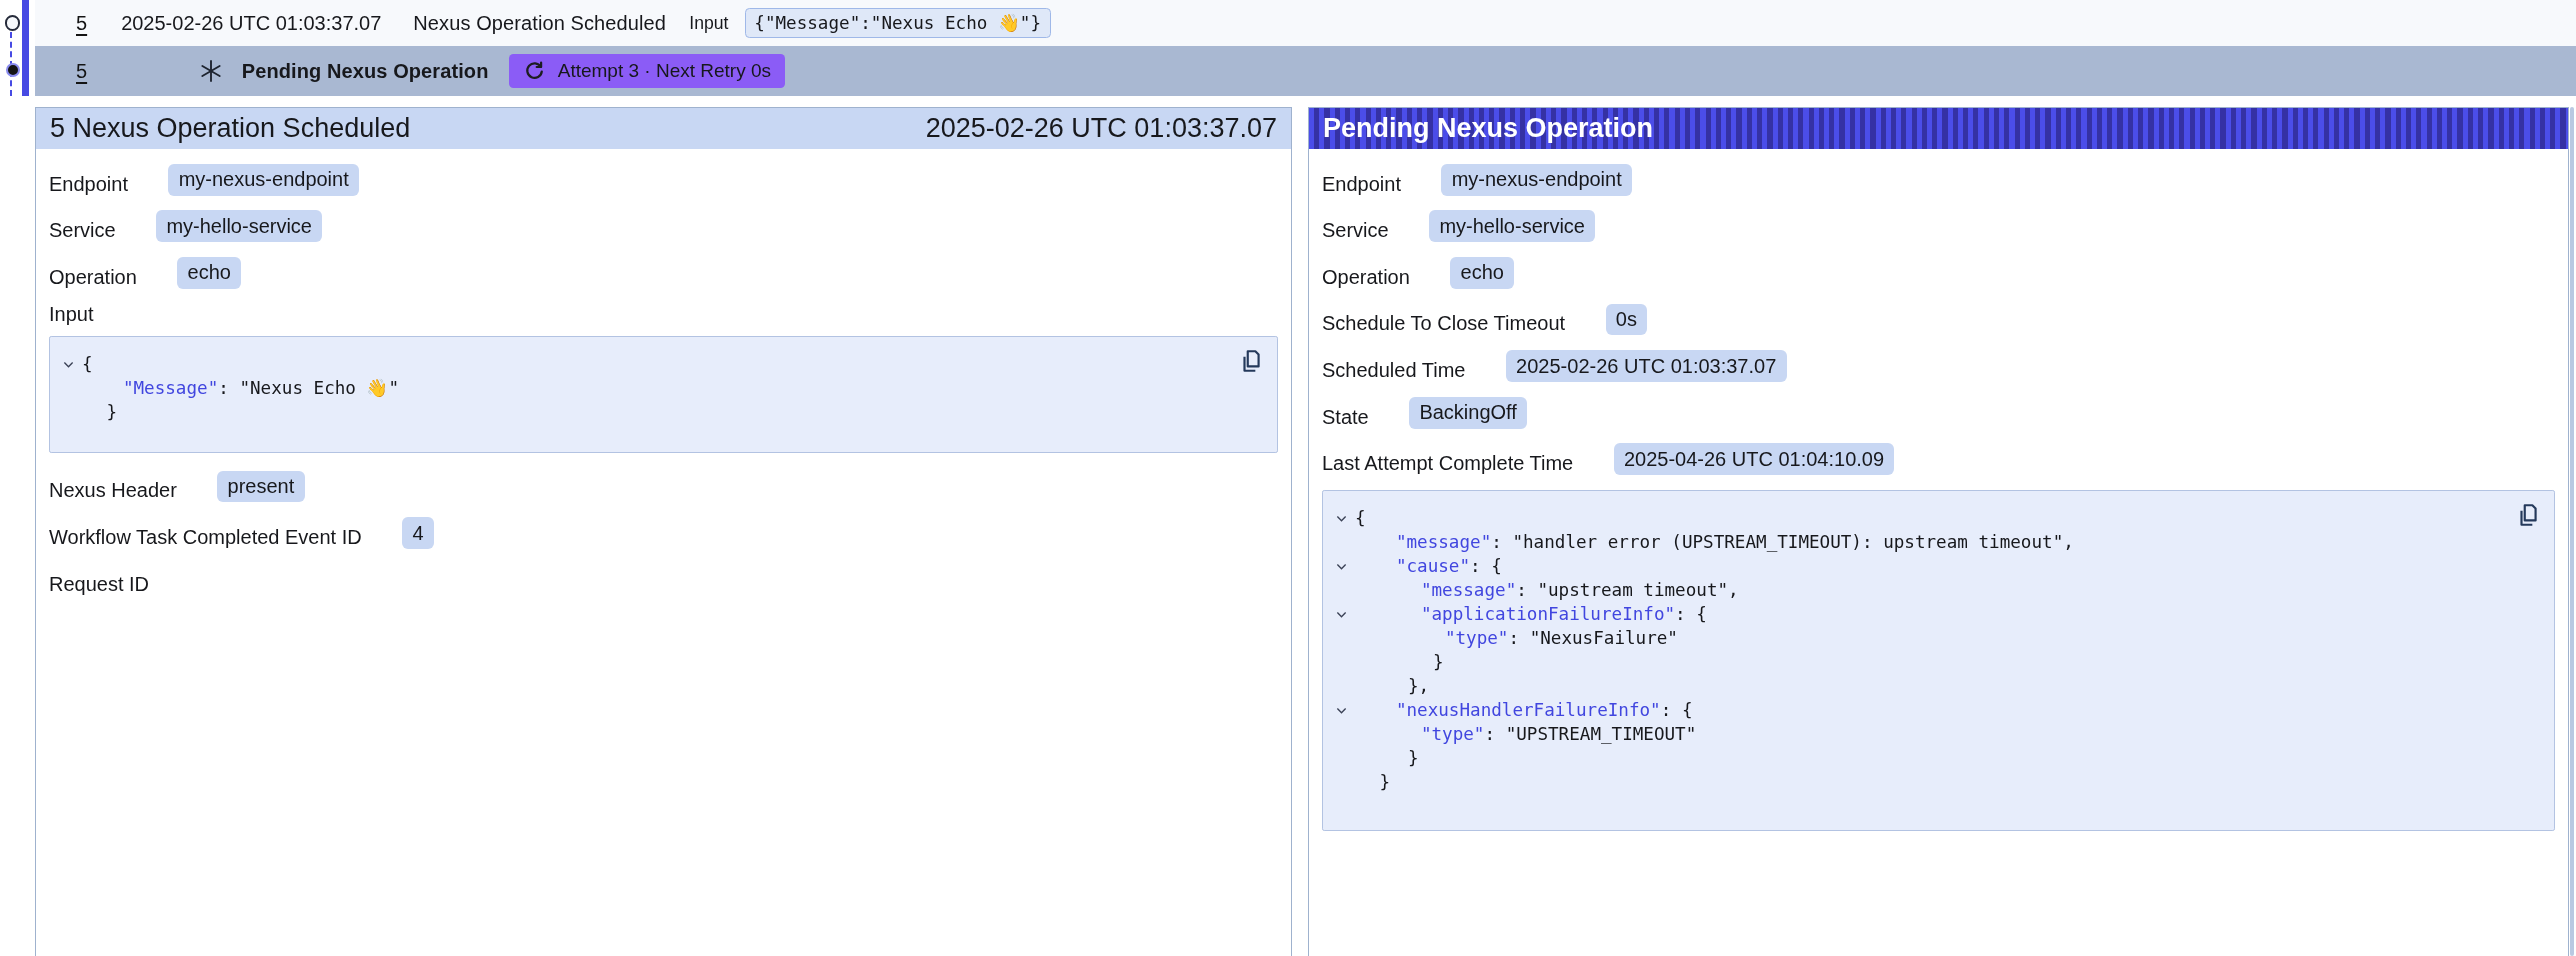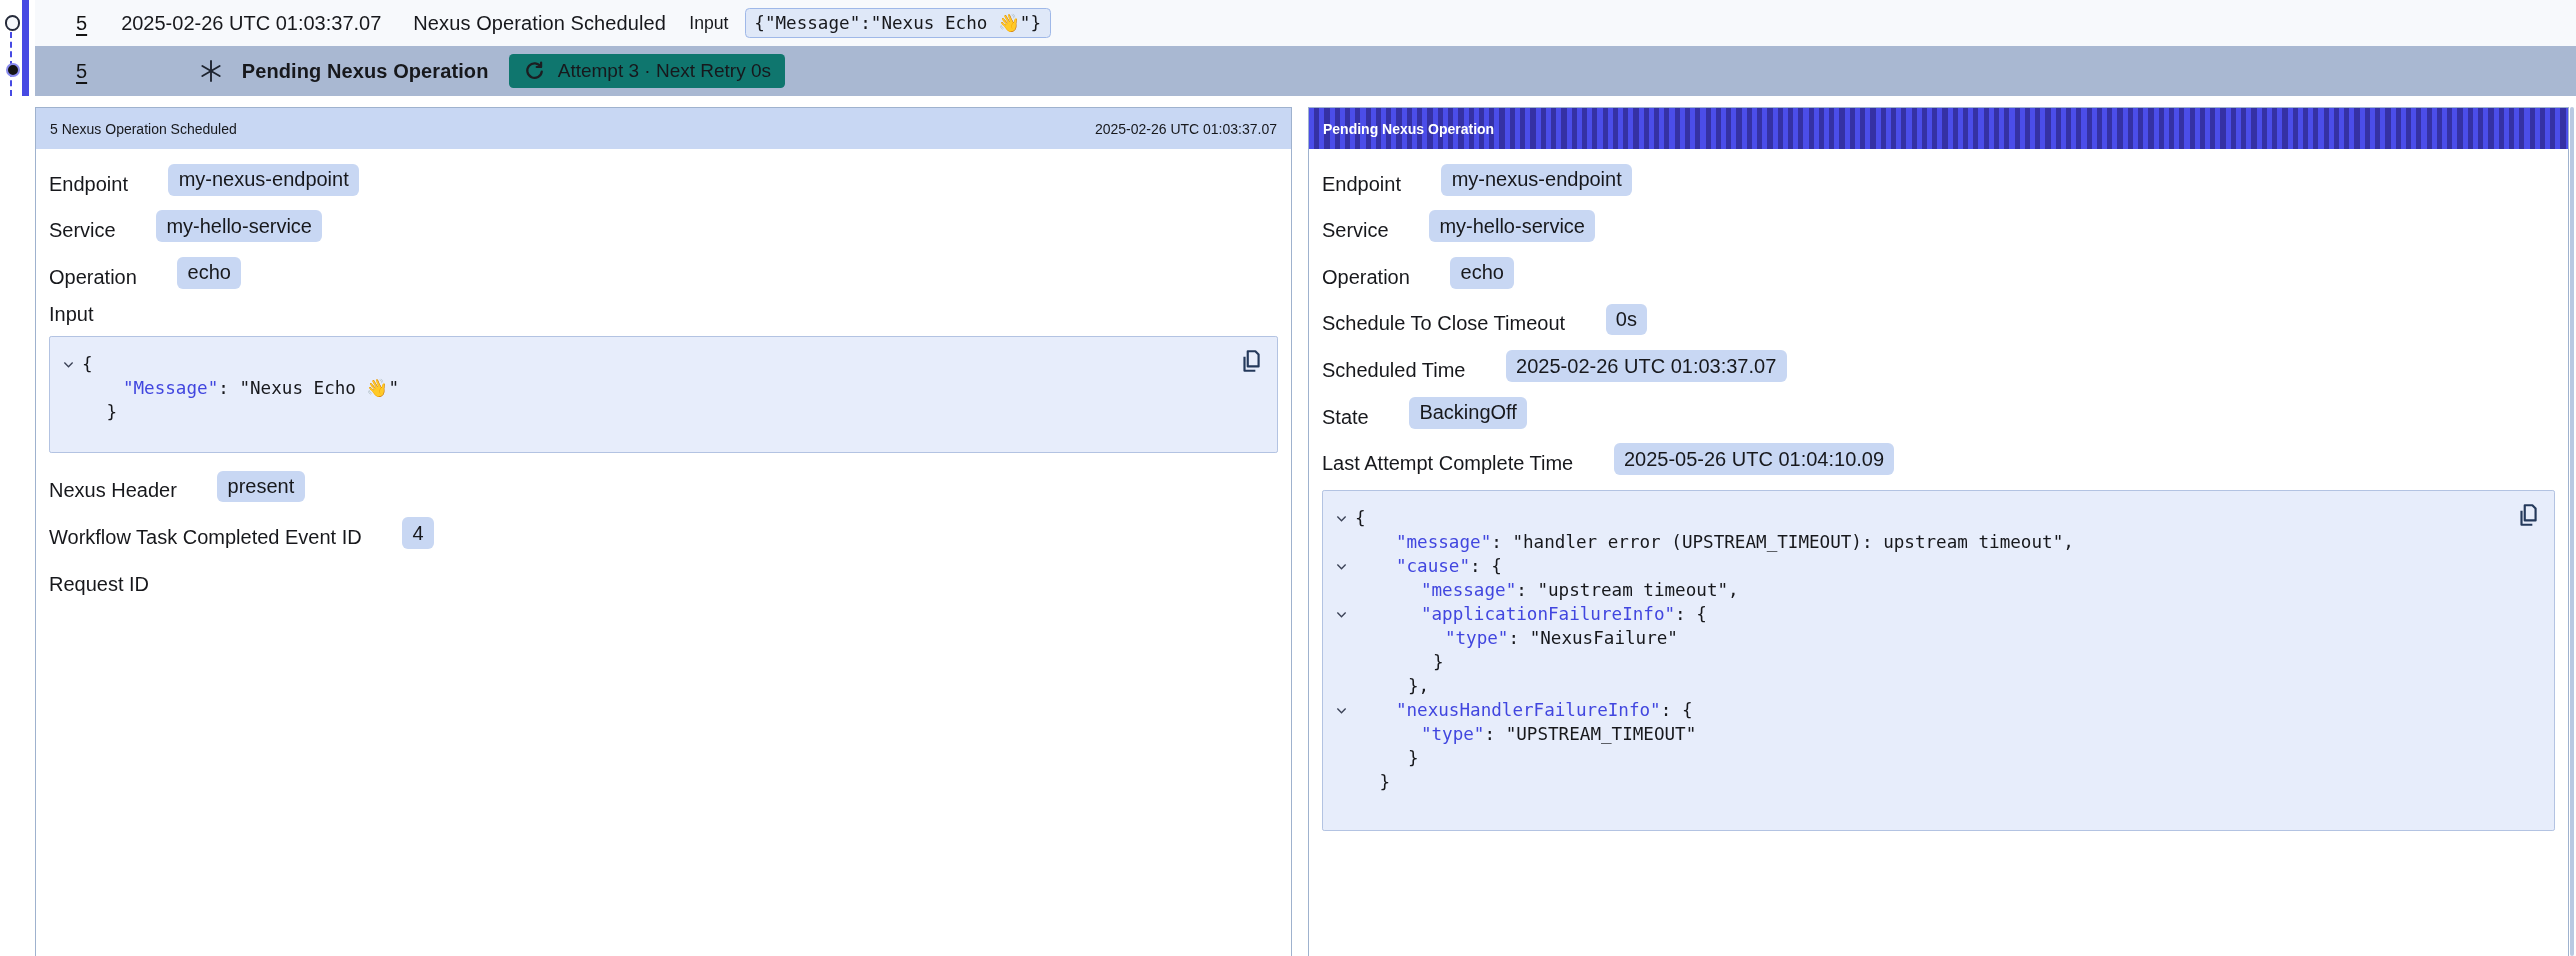--- a/index.html
+++ b/index.html
@@ -30,7 +30,7 @@
   .star-ico { margin-left:111px; display:flex; }
   .pending-title { margin-left:17.6px; font-weight:700; letter-spacing:0.1px; }
   .attempt-badge { margin-left:20.5px; display:flex; align-items:center; gap:11.7px;
-    background:#0f766e; border-radius:4.4px; height:34px; padding:0 14px; font-size:19px; }
+    background:#8b5cf6; border-radius:4.4px; height:34px; padding:0 14px; font-size:19px; }
 
   
   .panels { position:absolute; left:35px; top:107px; display:flex; gap:16px; }

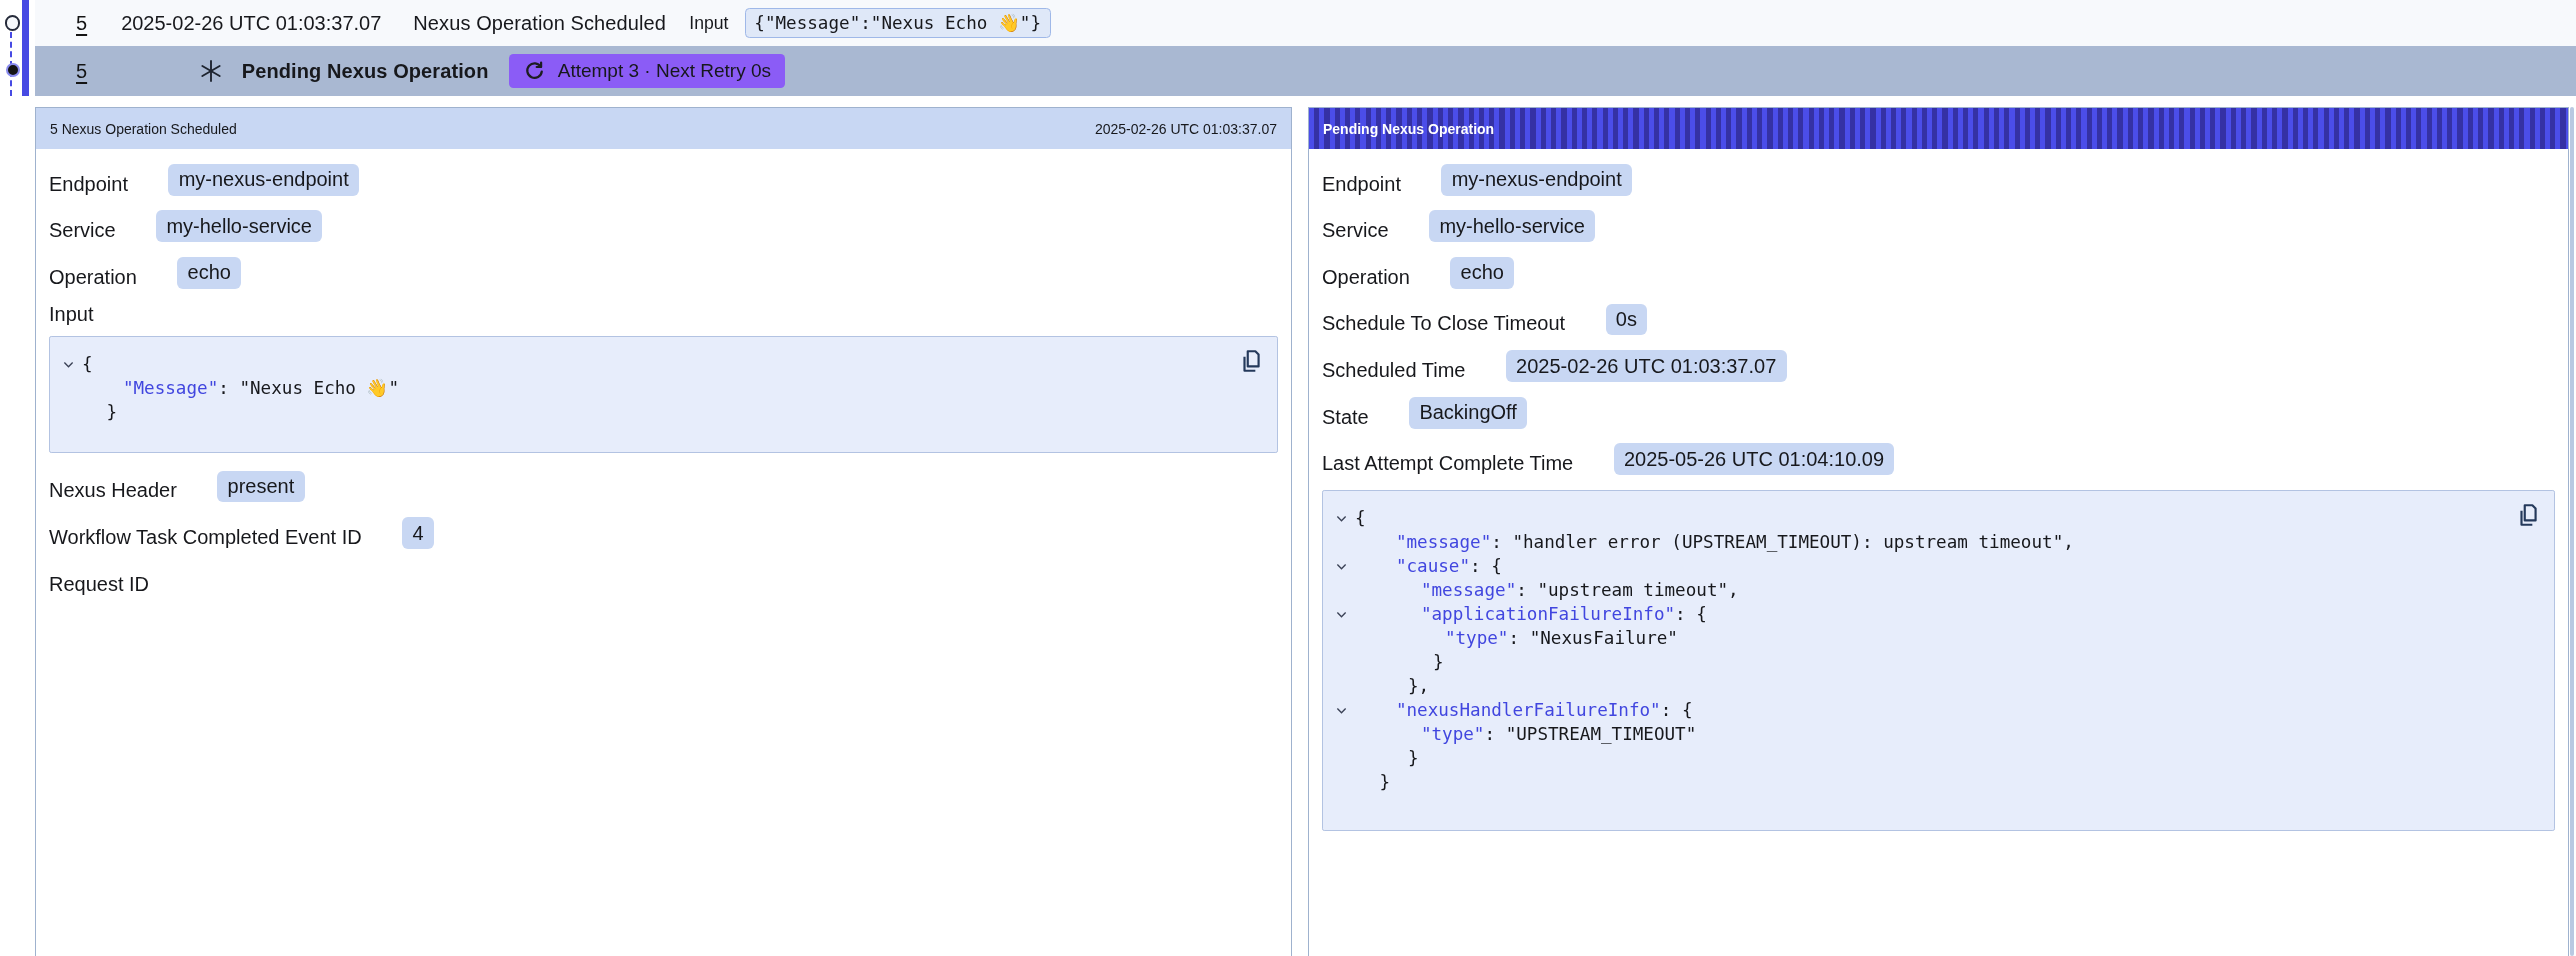--- a/index.html
+++ b/index.html
@@ -38,7 +38,7 @@
   .panel-left { width:1257px; }
   .panel-right { width:1261px; }
   .panel-head { height:41px; display:flex; align-items:center; justify-content:space-between;
-    padding:0 14px; font-size:14px; }
+    padding:0 14px; font-size:27px; }
   .panel-head-left { background:#C8D7F3; }
   .panel-head-right {
     background:repeating-linear-gradient(90deg,#4B4DE9 0 5.1px,#3531A4 5.1px 10.3px);

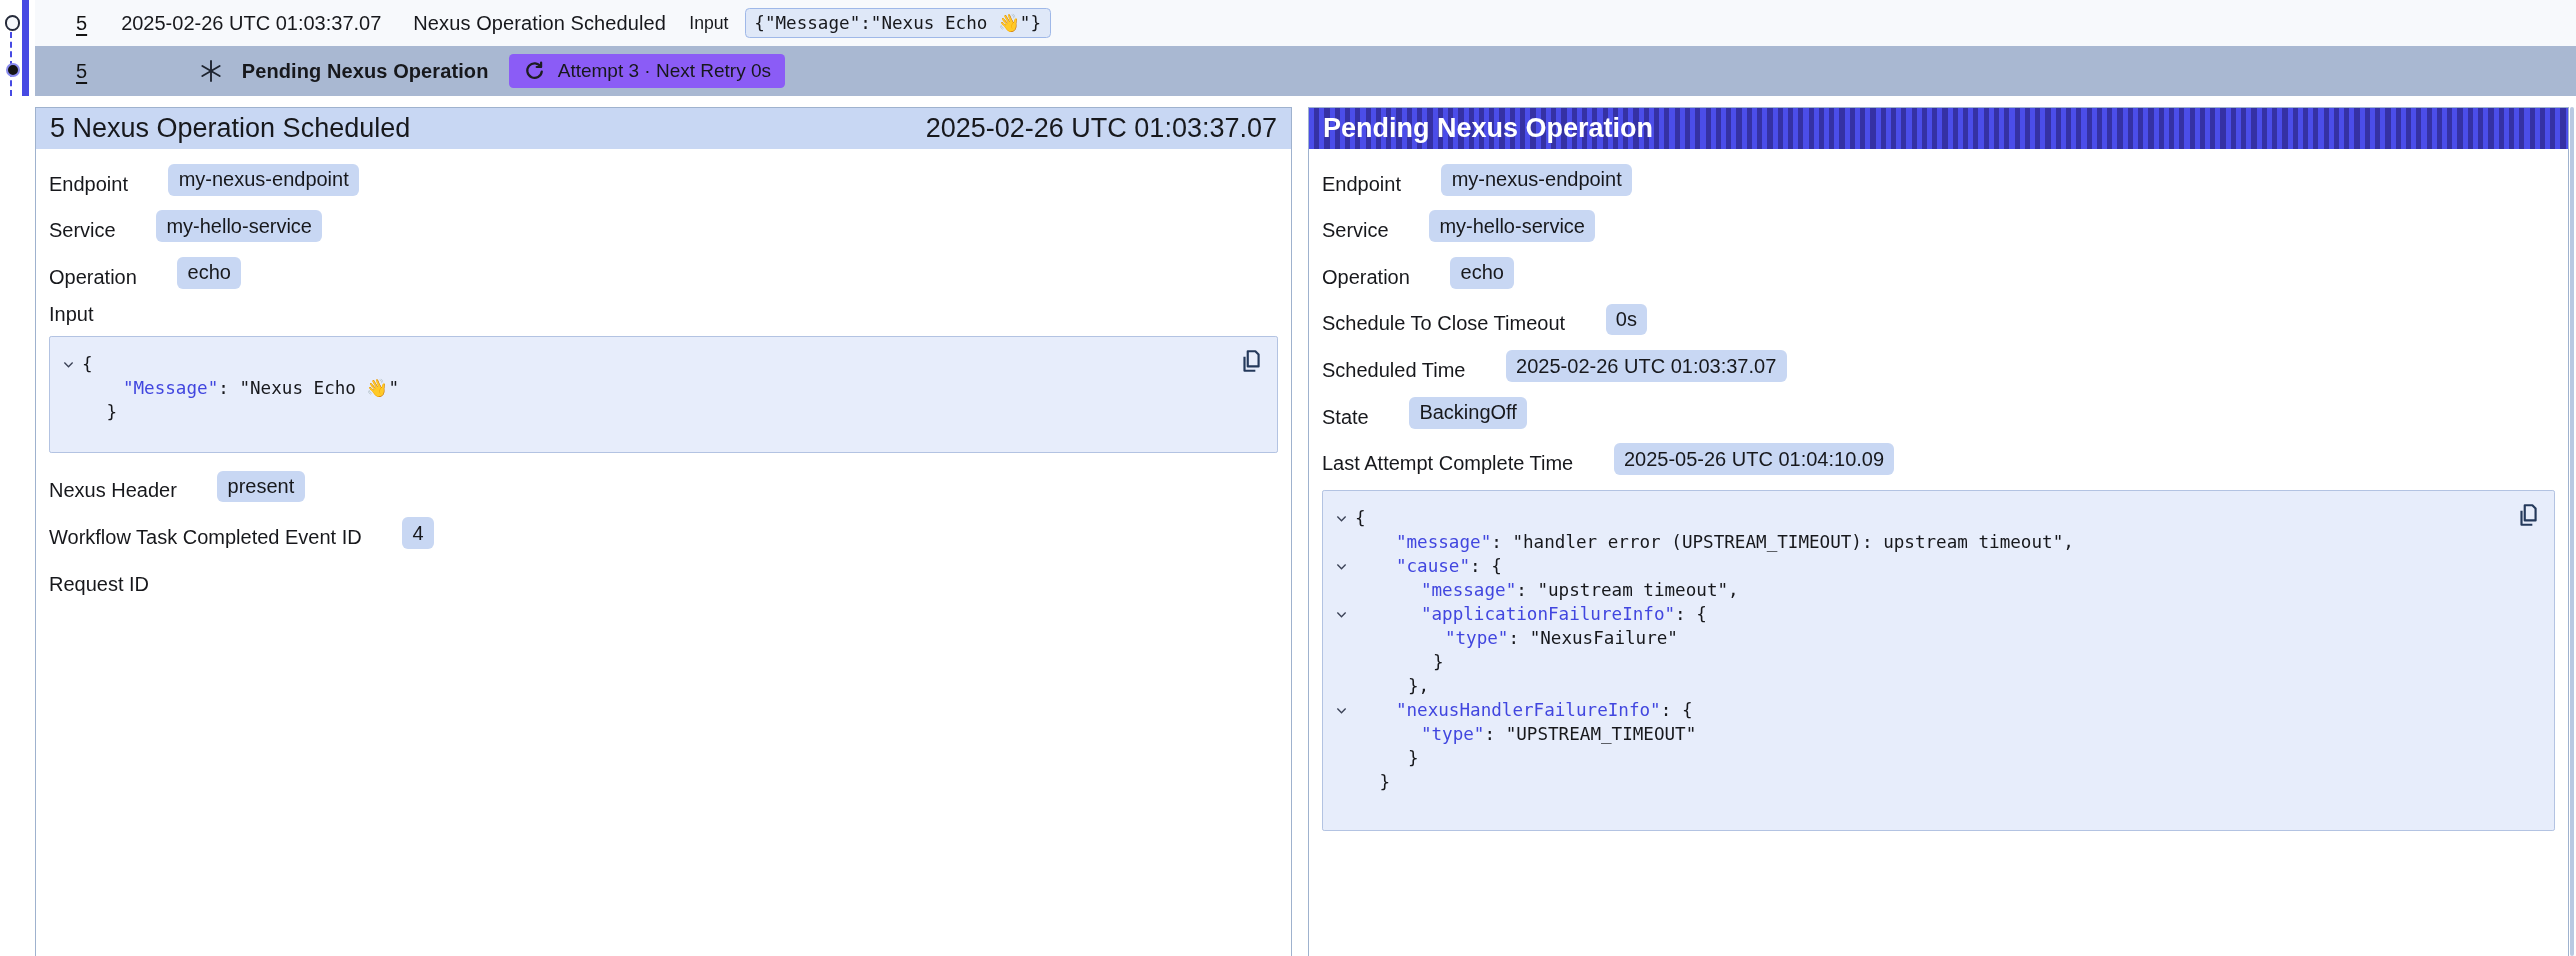--- a/index.html
+++ b/index.html
@@ -188,7 +188,7 @@
           </div>
           <div class="field">
             <span class="lbl">Last Attempt Complete Time</span>
-            <span class="badge">2025-05-26 UTC 01:04:10.09</span>
+            <span class="badge">2025-04-26 UTC 01:04:10.09</span>
           </div>
         </div>
       <div class="codeblock codeblock-failure">

